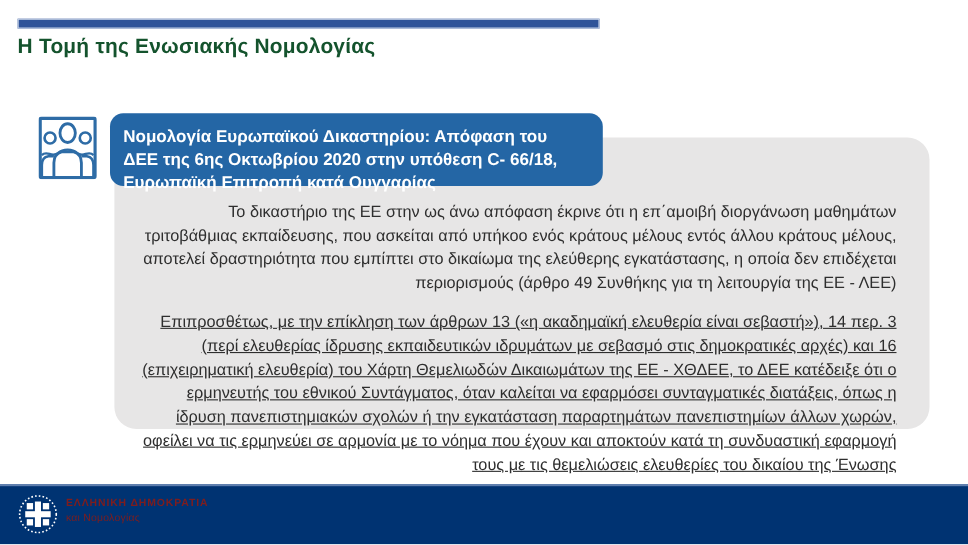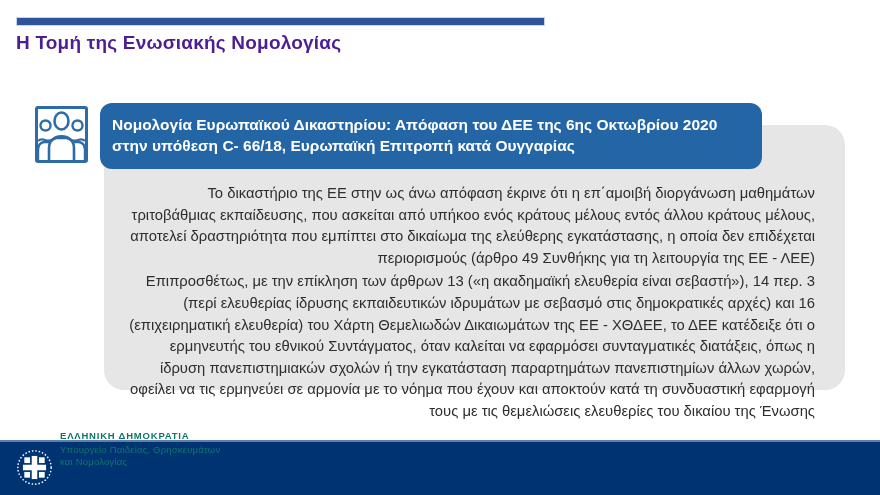--- a/index.html
+++ b/index.html
@@ -25,7 +25,7 @@
     width: 700px;
     font-size: 19px;
     font-weight: bold;
-    color: #4c1d95;
+    color: #14532d;
     letter-spacing: 0.2px;
   }
   .people-icon-box {

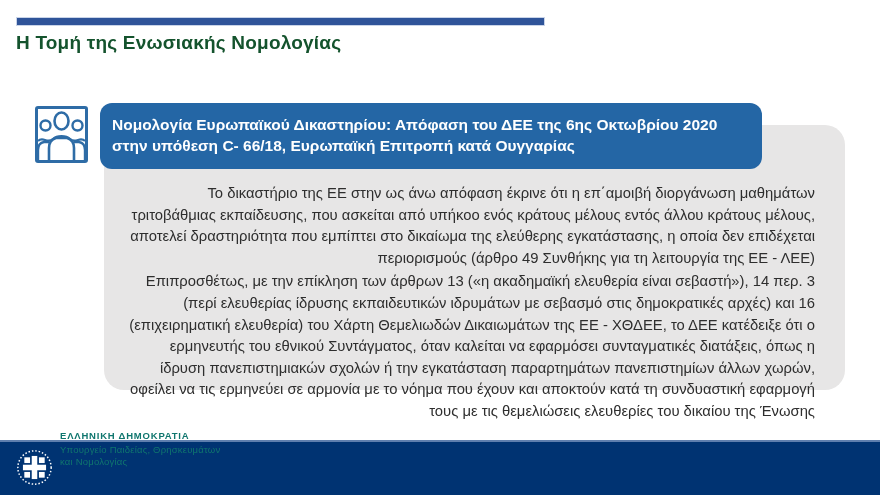--- a/index.html
+++ b/index.html
@@ -43,7 +43,7 @@
   .header-box {
     position: absolute;
     left: 100px; top: 103px;
-    width: 662px; height: 66px;
+    width: 448px; height: 66px;
     background: #2466A5;
     border-radius: 12px;
     color: #ffffff;

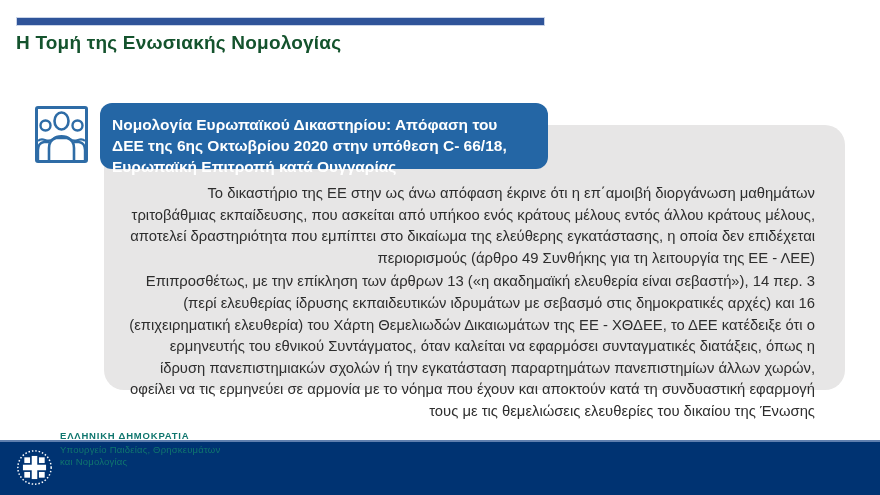--- a/index.html
+++ b/index.html
@@ -61,7 +61,7 @@
     line-height: 21.6px;
     text-align: right;
   }
-  .body-text p + p { margin-top: 2px; }
+  .body-text p + p { margin-top: 14px; text-decoration: underline; }
   .footer {
     position: absolute;
     left: 0; top: 440px;

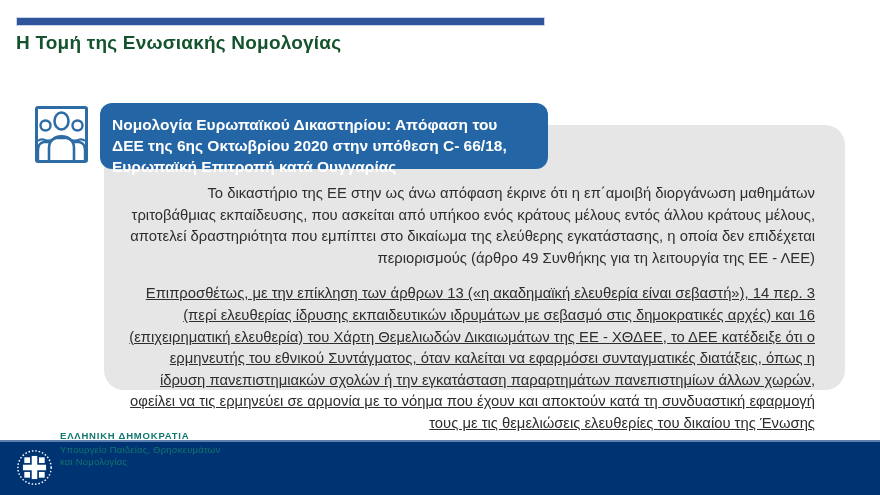--- a/index.html
+++ b/index.html
@@ -76,8 +76,8 @@
   }
   .footer-text {
     position: absolute;
-    left: 60px; top: 430px;
-    color: #0f766e;
+    left: 60px; top: 452px;
+    color: #7f1d1d;
   }
   .footer-org {
     font-size: 9.5px;

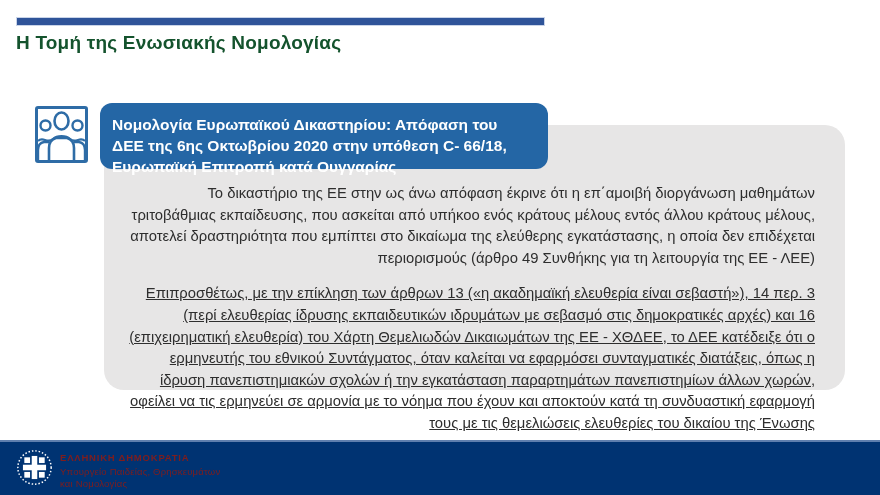--- a/index.html
+++ b/index.html
@@ -140,7 +140,6 @@
 
   <div class="footer-text">
     <div class="footer-org">ΕΛΛΗΝΙΚΗ ΔΗΜΟΚΡΑΤΙΑ</div>
-    <div class="footer-line">Υπουργείο Παιδείας, Θρησκευμάτων</div>
     <div class="footer-line">και Νομολογίας</div>
   </div>
 

